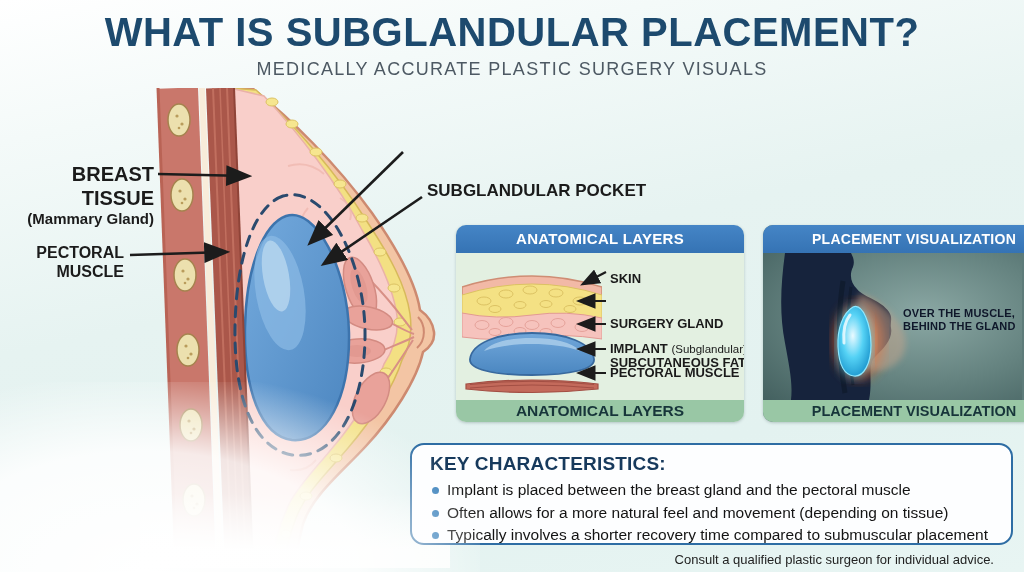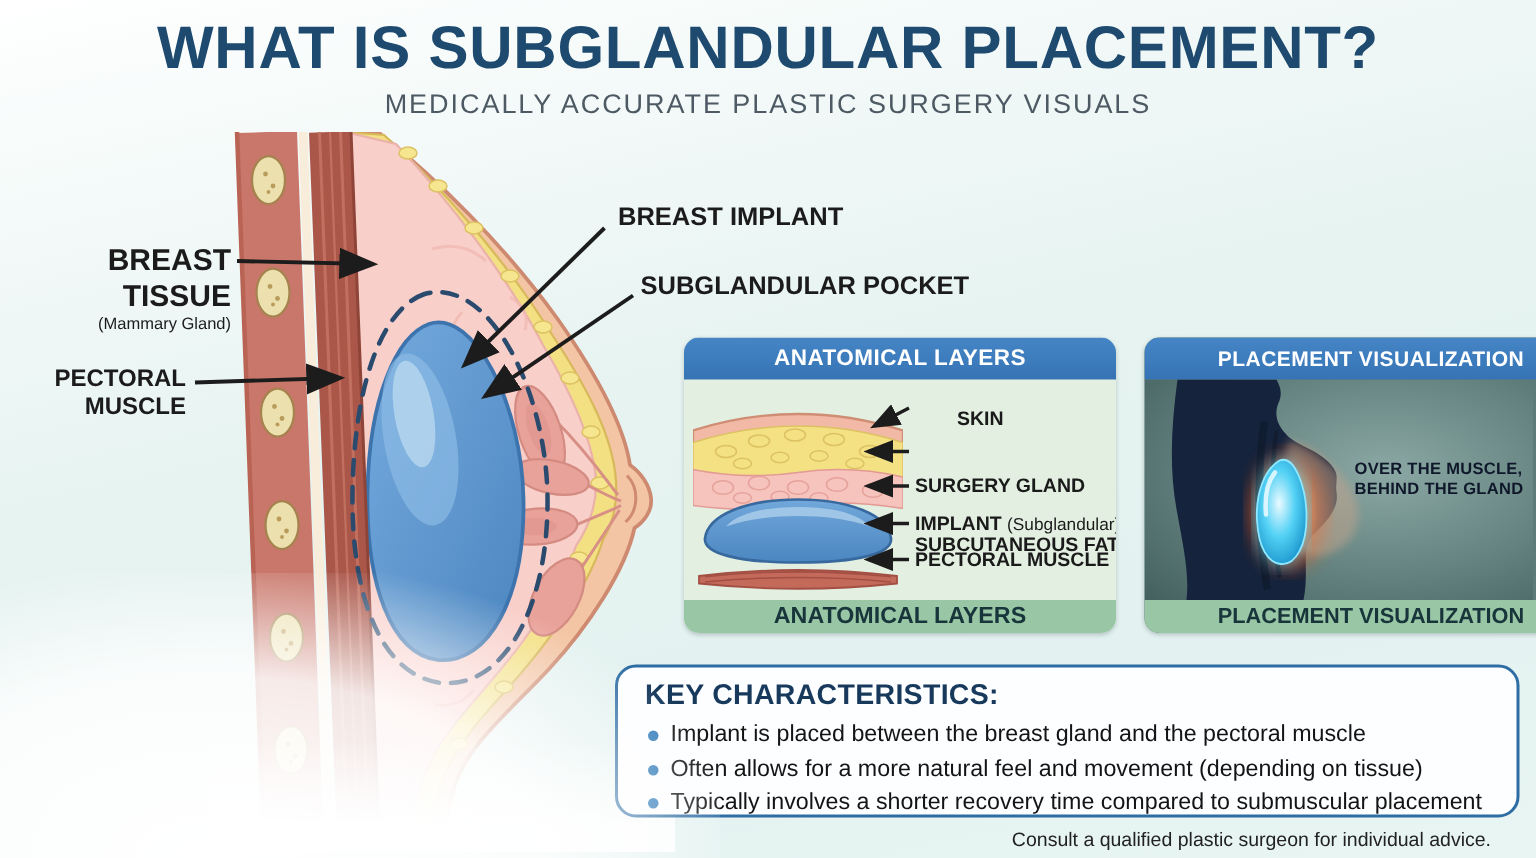--- a/index.html
+++ b/index.html
@@ -198,7 +198,6 @@
     <div>PECTORAL</div>
     <div>MUSCLE</div>
   </div>
-  <div class="abs dlabel lab-bi">BREAST IMPLANT</div>
   <div class="abs dlabel lab-sp">SUBGLANDULAR POCKET</div>
 
   <svg class="abs overlay" style="left:0;top:0;" width="1024" height="572" viewBox="0 0 1024 572">

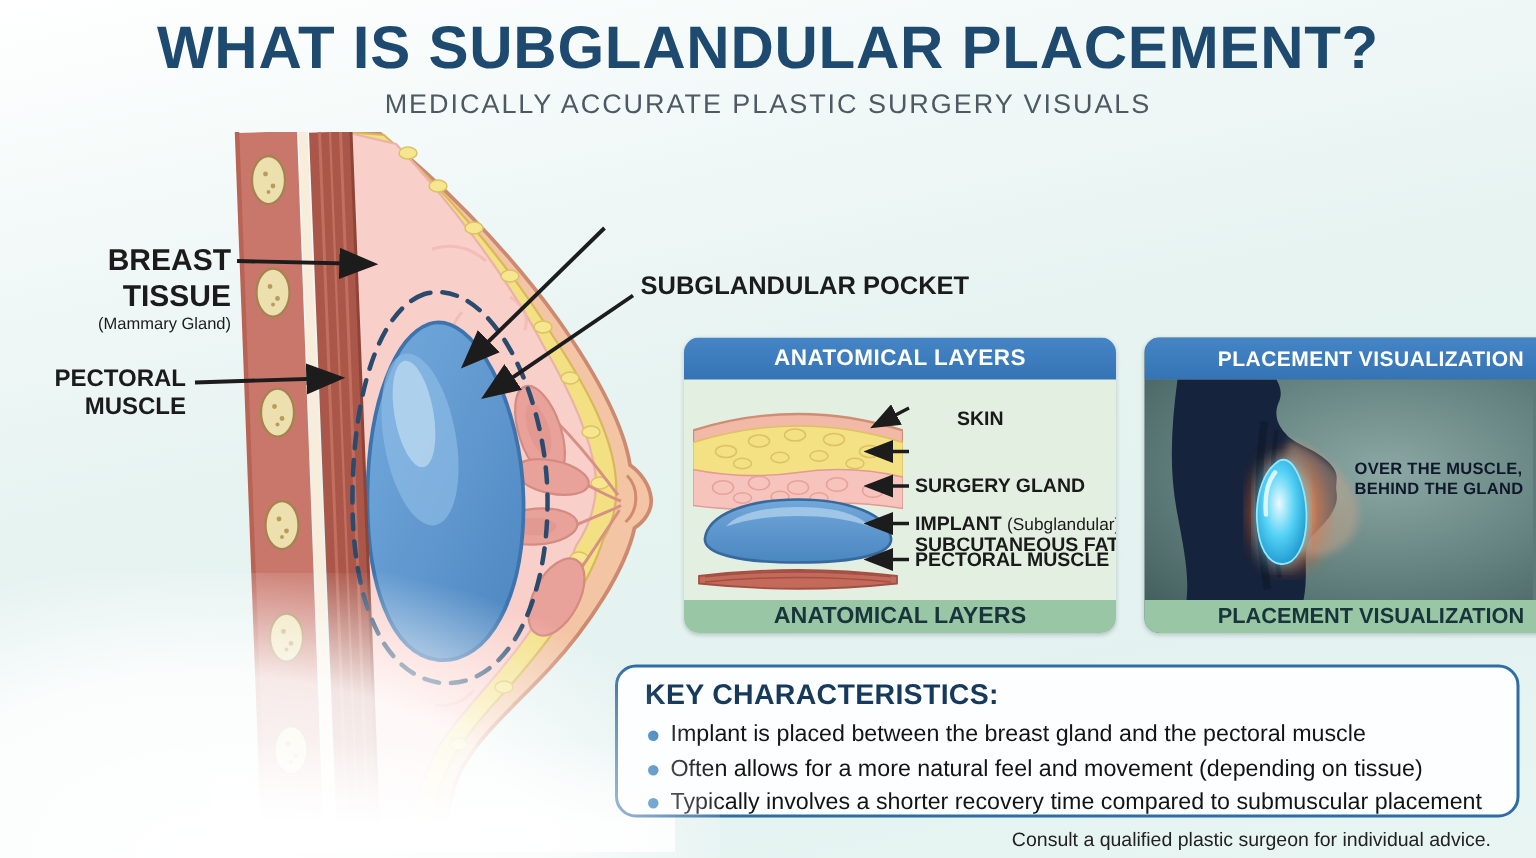--- a/index.html
+++ b/index.html
@@ -27,7 +27,7 @@
   .dlabel{color:#1b1b1b;line-height:1.18;}
   .lab-bt{left:8px;top:163px;width:146px;text-align:right;}
   .lab-bt .l1{font-size:20px;font-weight:800;}
-  .lab-bt .l2{font-size:11px;font-weight:400;}
+  .lab-bt .l2{font-size:15px;font-weight:700;}
   .lab-pm{left:8px;top:244px;width:116px;text-align:right;font-size:16px;font-weight:800;}
   .lab-bi{left:412px;top:135px;font-size:17px;font-weight:800;}
   .lab-sp{left:427px;top:181px;font-size:17px;font-weight:800;}

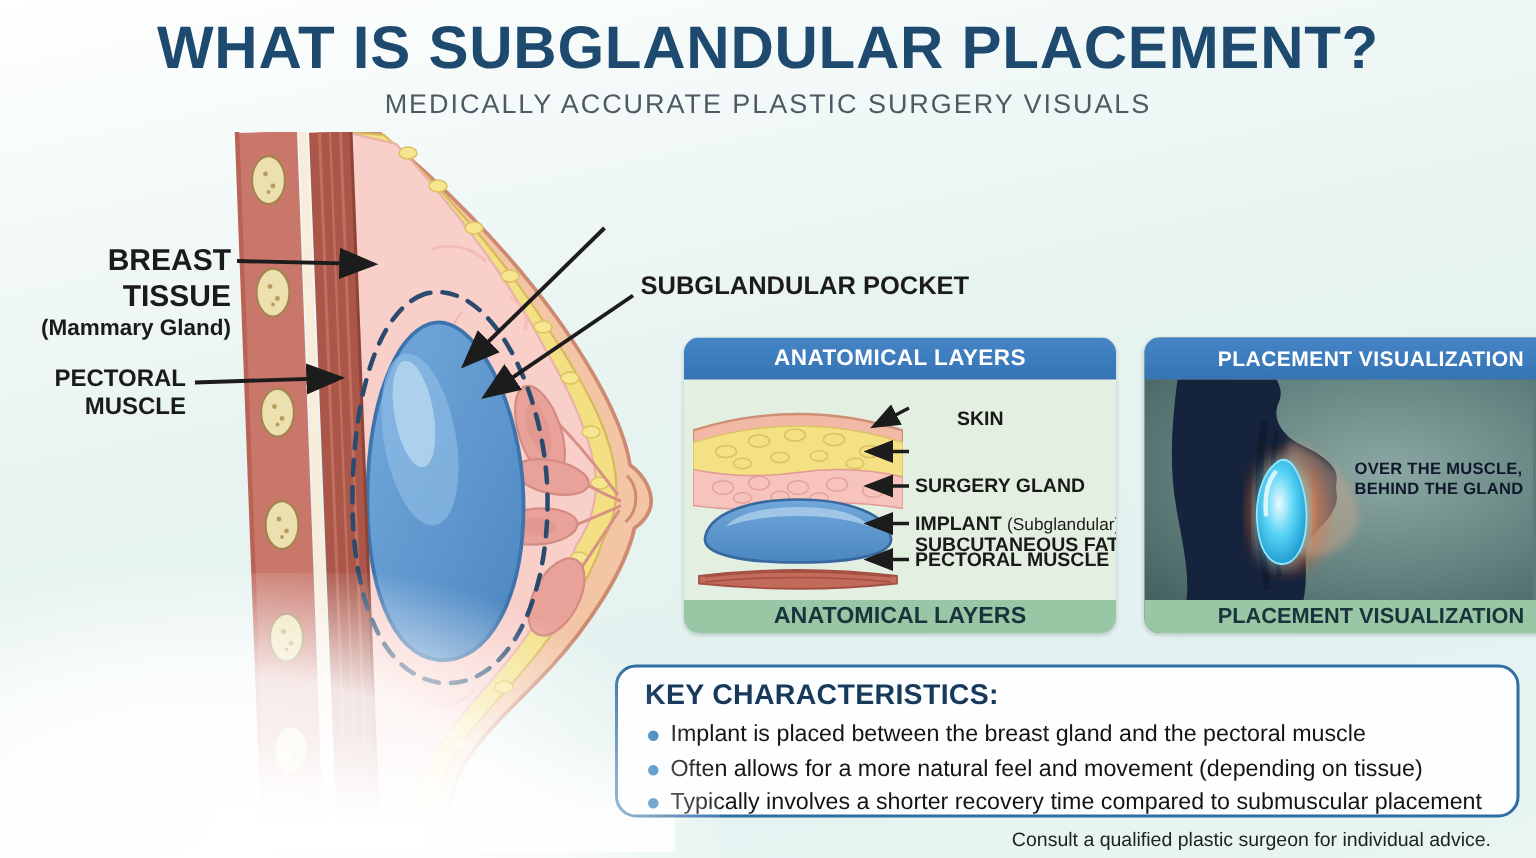--- a/index.html
+++ b/index.html
@@ -269,7 +269,7 @@
       </g>
     </svg>
 
-    <div class="layer-row" style="top:46px;margin-left:28px;">SKIN</div>
+    <div class="layer-row" style="top:46px;">SKIN</div>
     <div class="layer-row" style="top:84px;margin-top:46px;">SUBCUTANEOUS FAT</div>
     <div class="layer-row" style="top:91px;">SURGERY GLAND</div>
     <div class="layer-row" style="top:116px;"><span>IMPLANT</span> <span class="note">(Subglandular)</span></div>

